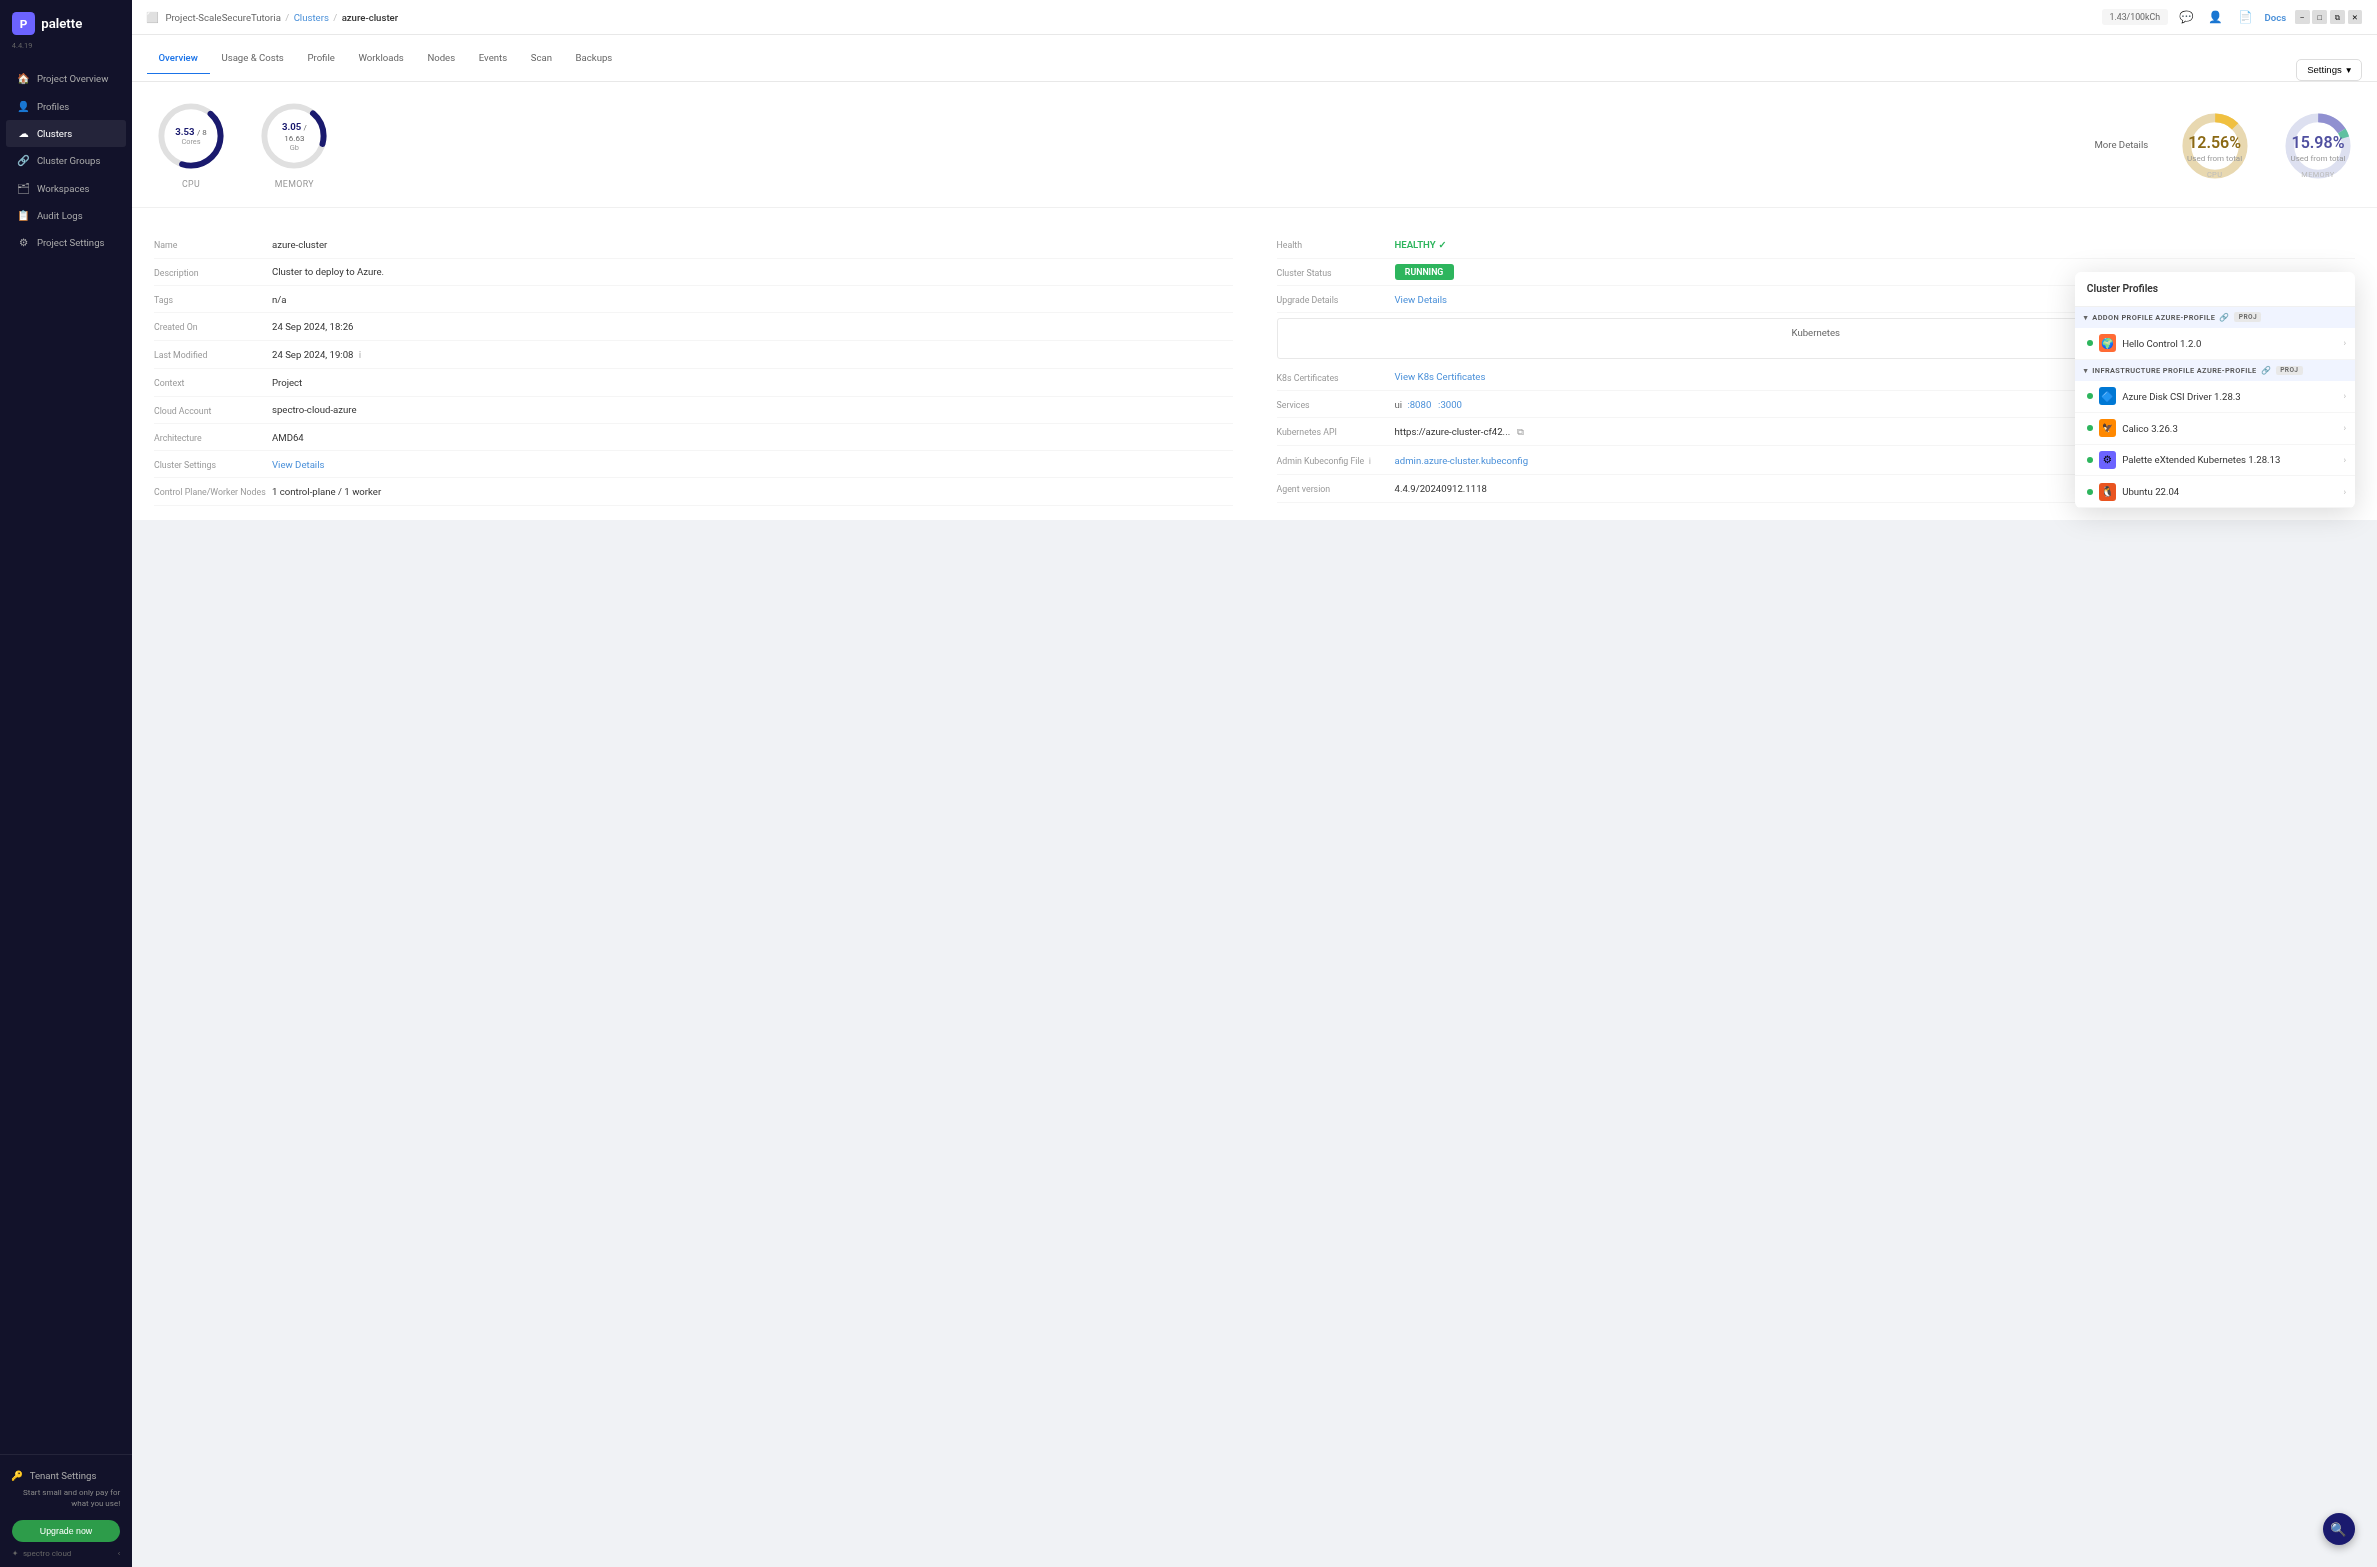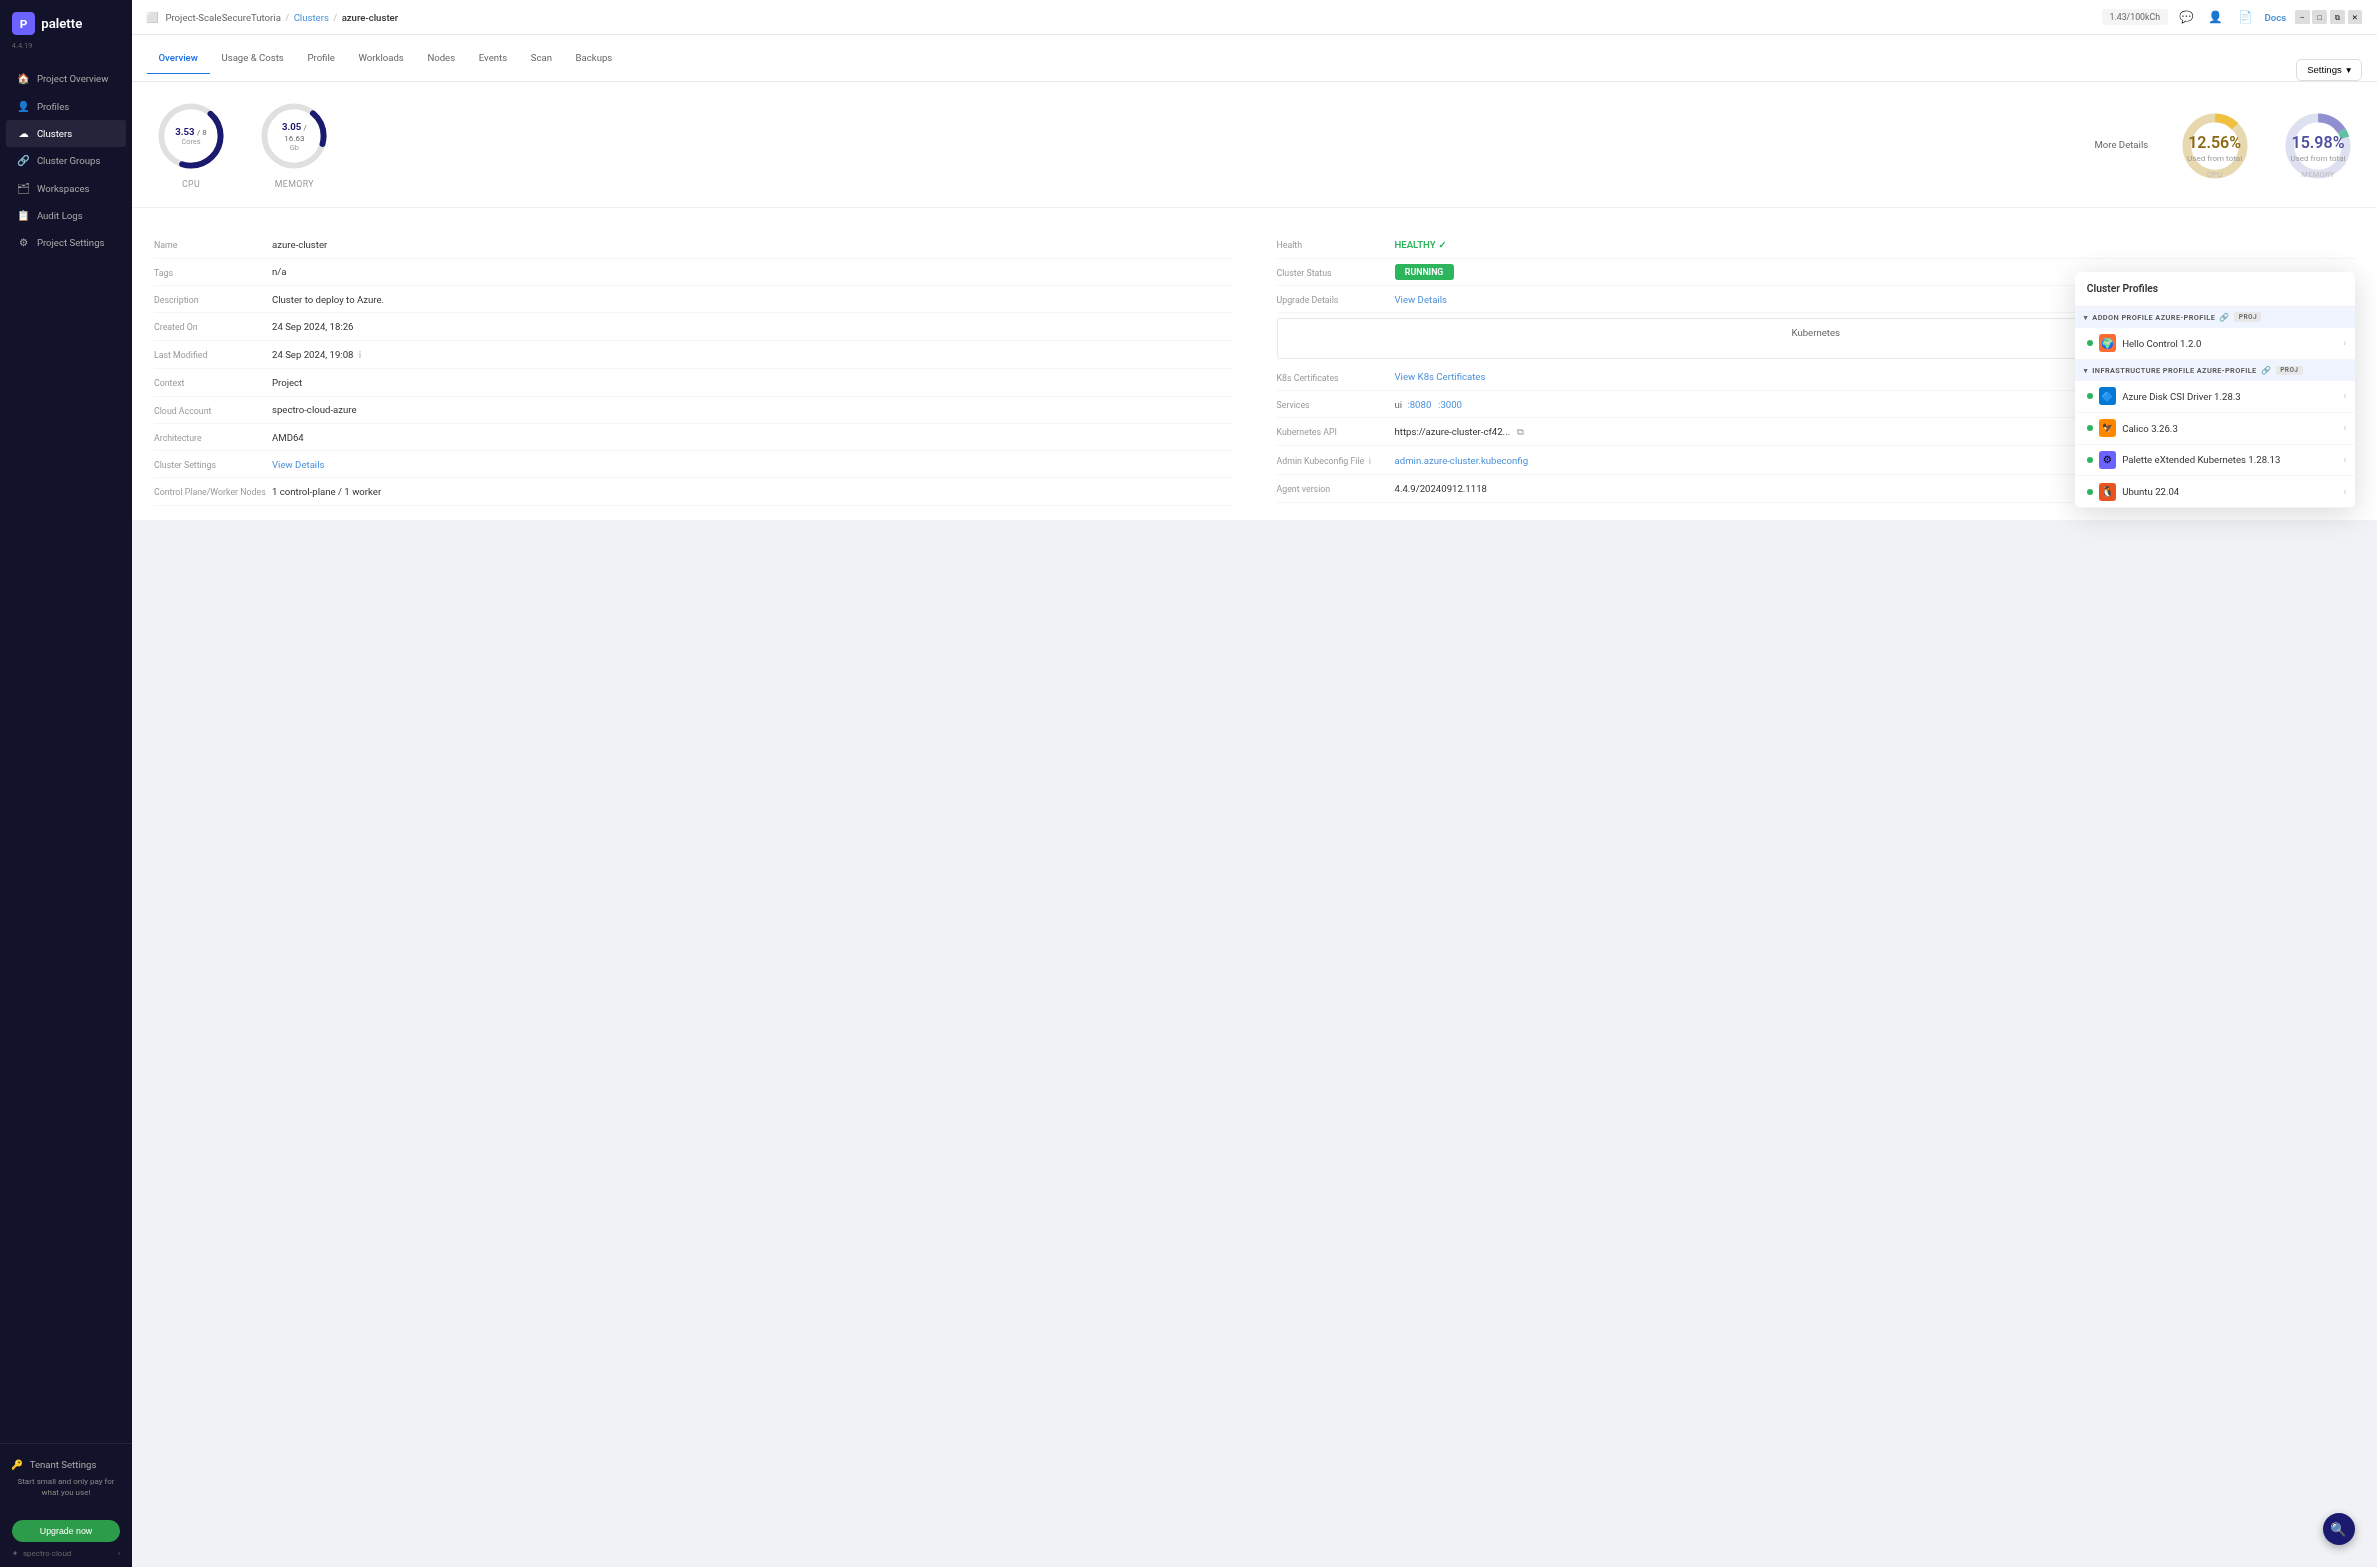--- a/index.html
+++ b/index.html
@@ -270,12 +270,12 @@
               <div class="detail-value">azure-cluster</div>
             </div>
             <div class="detail-row">
+              <div class="detail-label">Description</div>
+              <div class="detail-value">Cluster to deploy to Azure.</div>
+            </div>
+            <div class="detail-row">
               <div class="detail-label">Tags</div>
               <div class="detail-value">n/a</div>
-            </div>
-            <div class="detail-row">
-              <div class="detail-label">Description</div>
-              <div class="detail-value">Cluster to deploy to Azure.</div>
             </div>
             <div class="detail-row">
               <div class="detail-label">Created On</div>

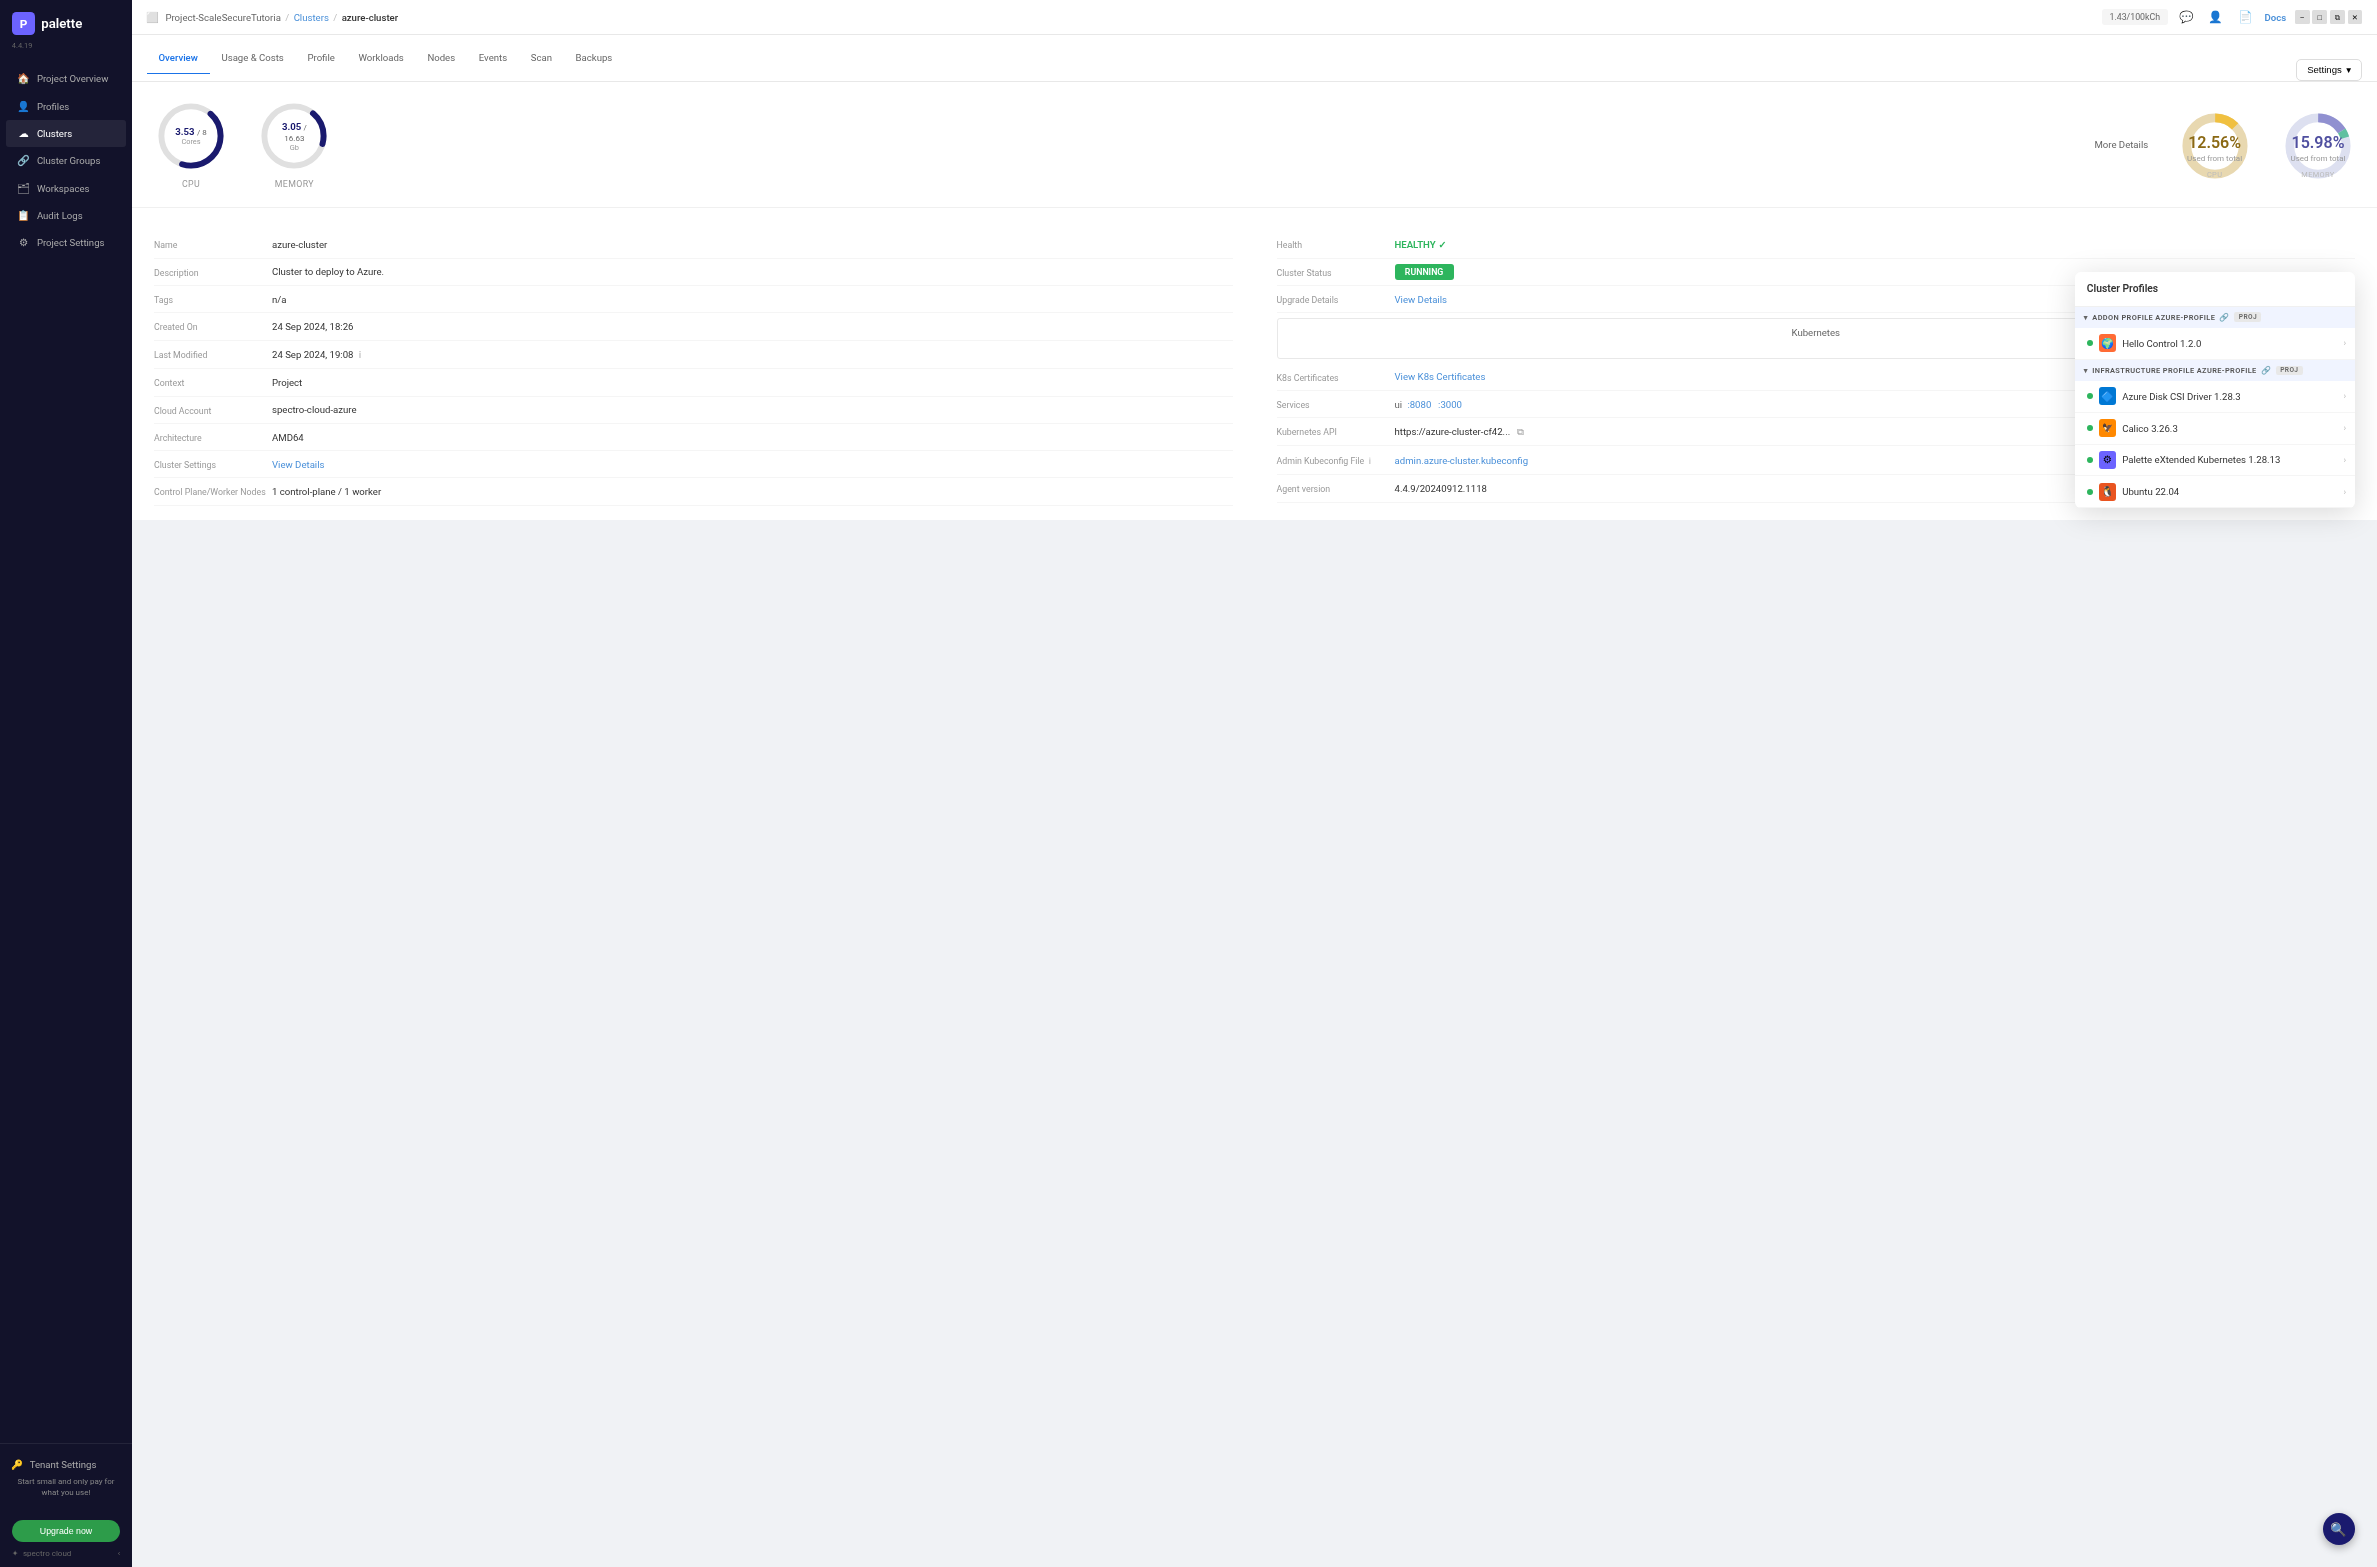--- a/index.html
+++ b/index.html
@@ -18,7 +18,7 @@
     .sidebar-item-label { font-size: 9.6px; }
     .sidebar-bottom { padding: 8.8px 11.8px; border-top: 0.7px solid rgba(255,255,255,0.08); }
     .sidebar-tenant { display: flex; align-items: center; gap: 5.9px; padding: 5.9px 0; color: #aaa; cursor: pointer; }
-    .sidebar-upsell { color: #888; font-size: 8px; text-align: center; line-height: 1.4; margin-bottom: 22px; }
+    .sidebar-upsell { color: #888; font-size: 8px; text-align: right; line-height: 1.4; margin-bottom: 11px; }
     .upgrade-btn { background: #2d9c4a; color: white; border: none; border-radius: 14.7px; padding: 5.9px 14.7px; font-size: 8.8px; cursor: pointer; width: 100%; }
     .spectro-cloud { display: flex; align-items: center; gap: 4.4px; margin-top: 7.4px; color: #666; font-size: 8px; }
     .collapse-btn { margin-left: auto; color: #666; cursor: pointer; }

